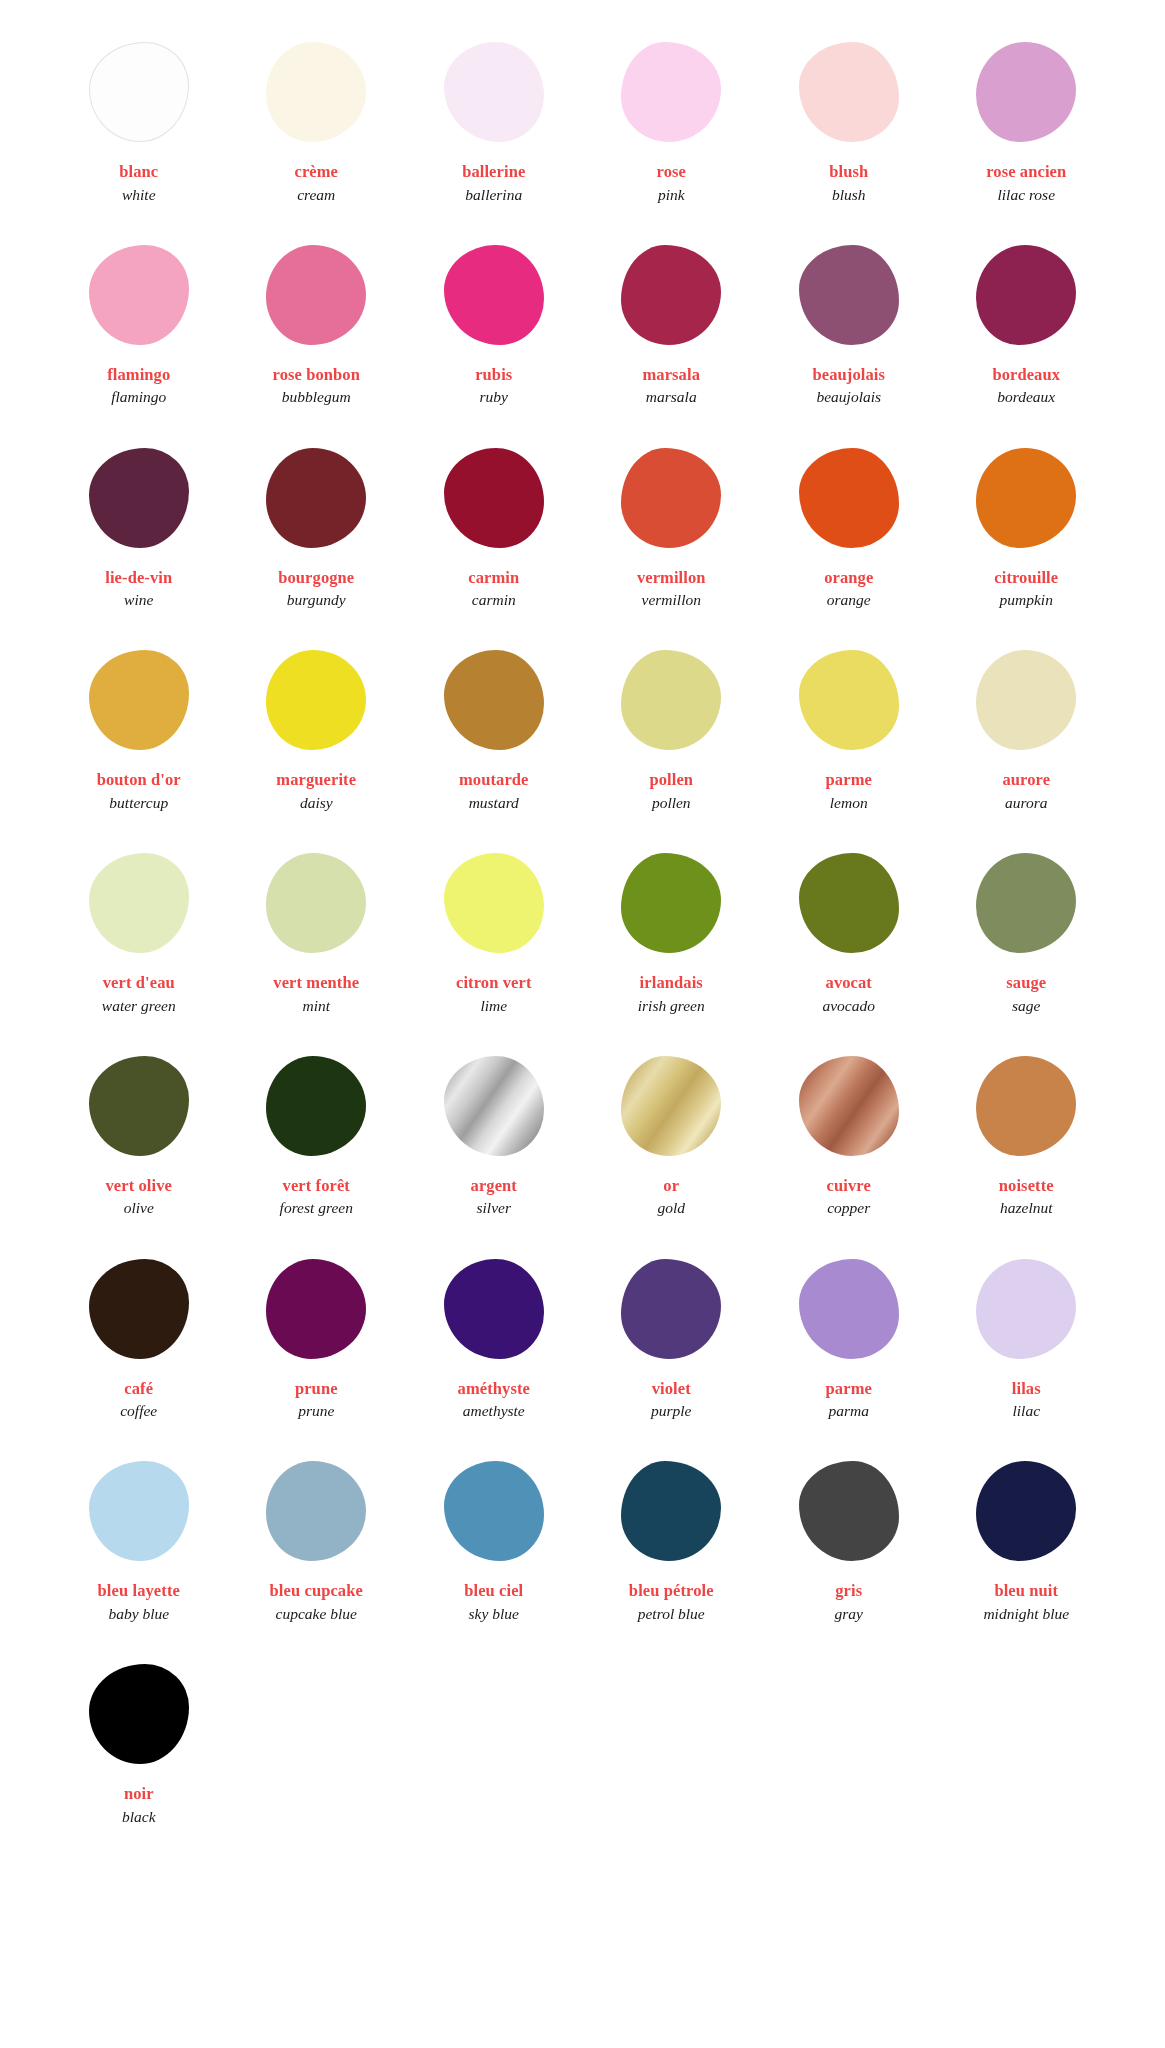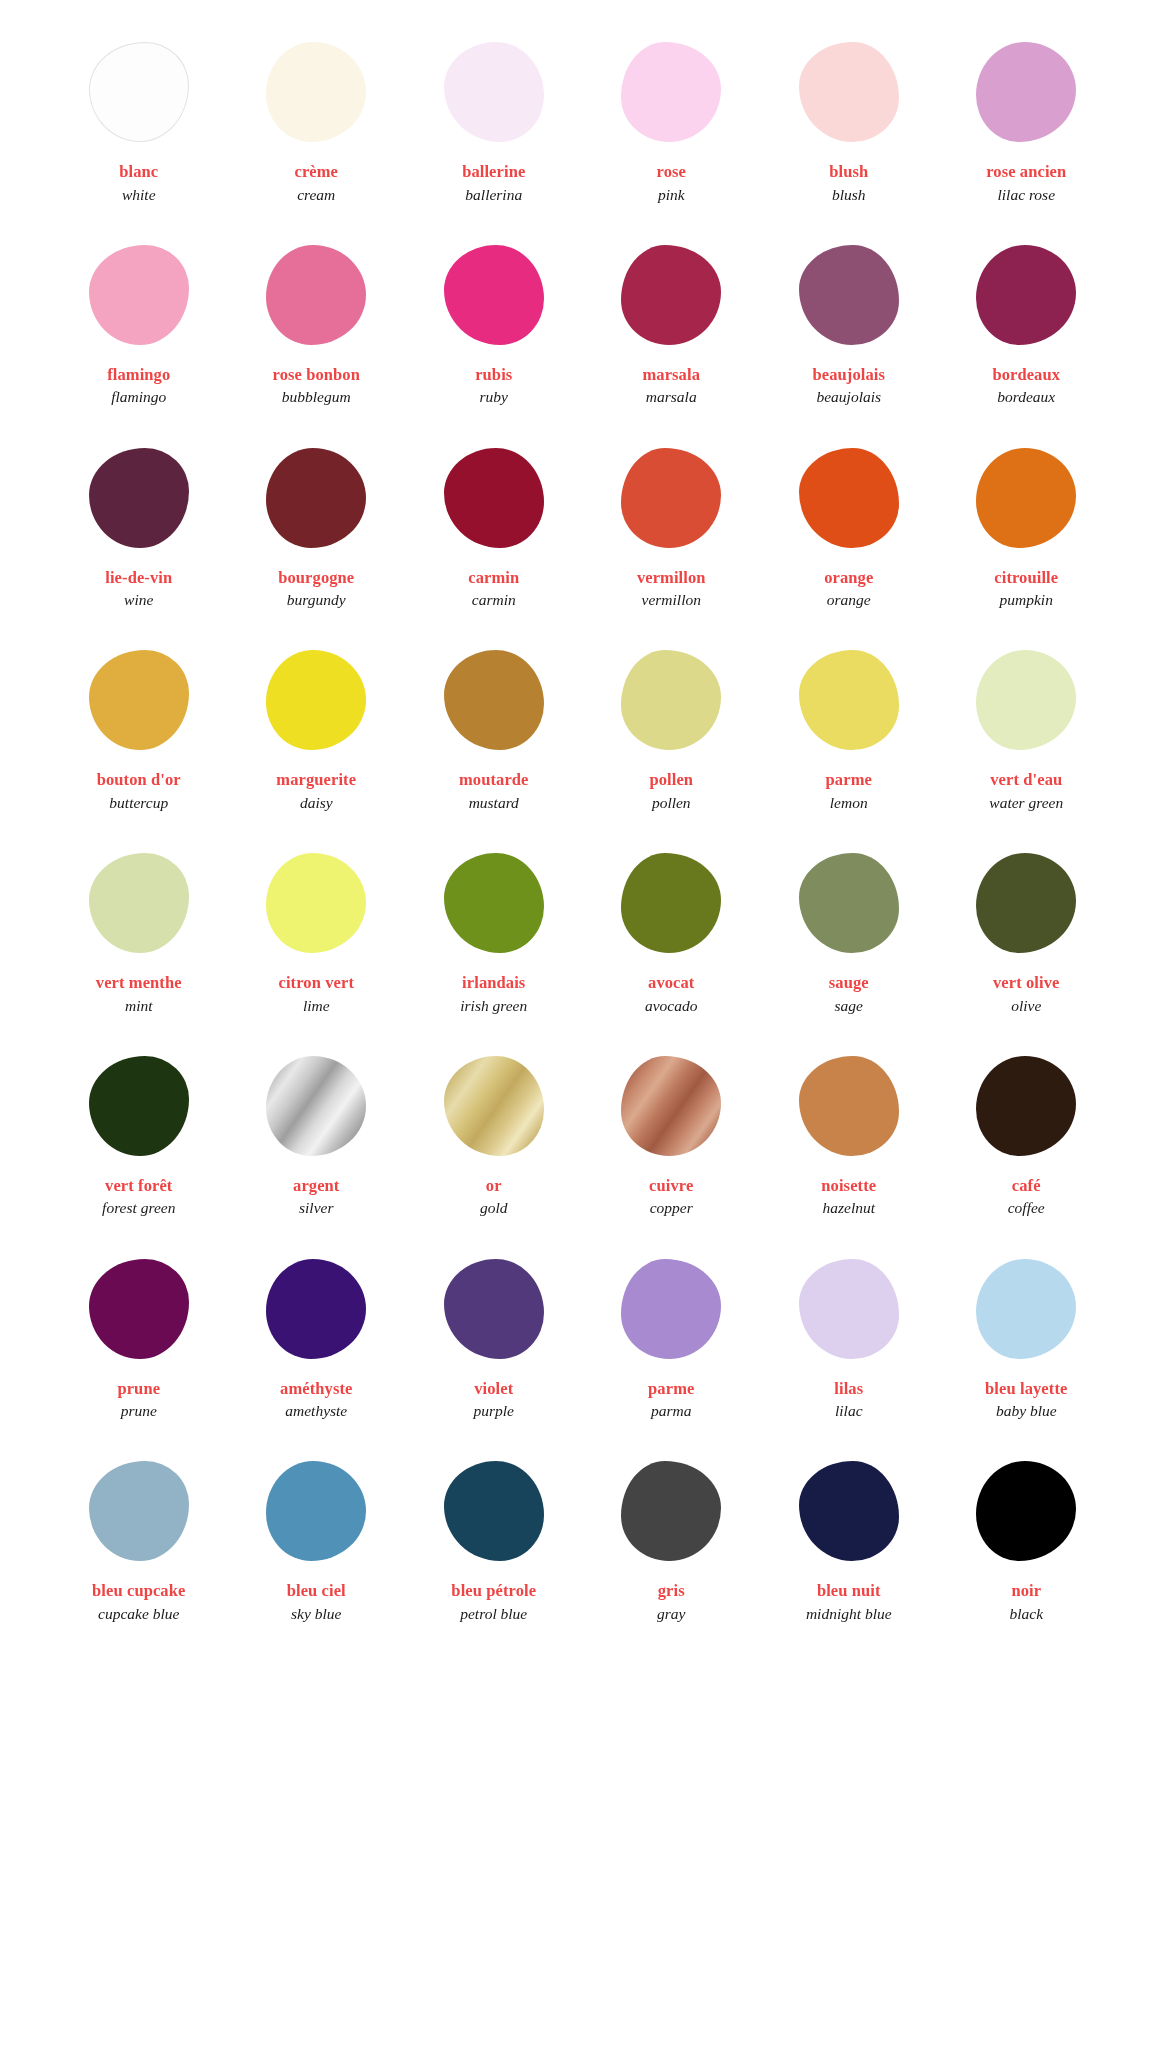--- a/index.html
+++ b/index.html
@@ -247,6 +247,13 @@
     </div>
     <div class="swatch-cell">
       <div class="blob-wrap">
+        <div class="blob" style="background: rgb(233, 226, 187);"></div>
+      </div>
+      <div class="label-fr">aurore</div>
+      <div class="label-en">aurora</div>
+    </div>
+    <div class="swatch-cell">
+      <div class="blob-wrap">
         <div class="blob" style="background: rgb(226, 236, 190);"></div>
       </div>
       <div class="label-fr">vert d'eau</div>

